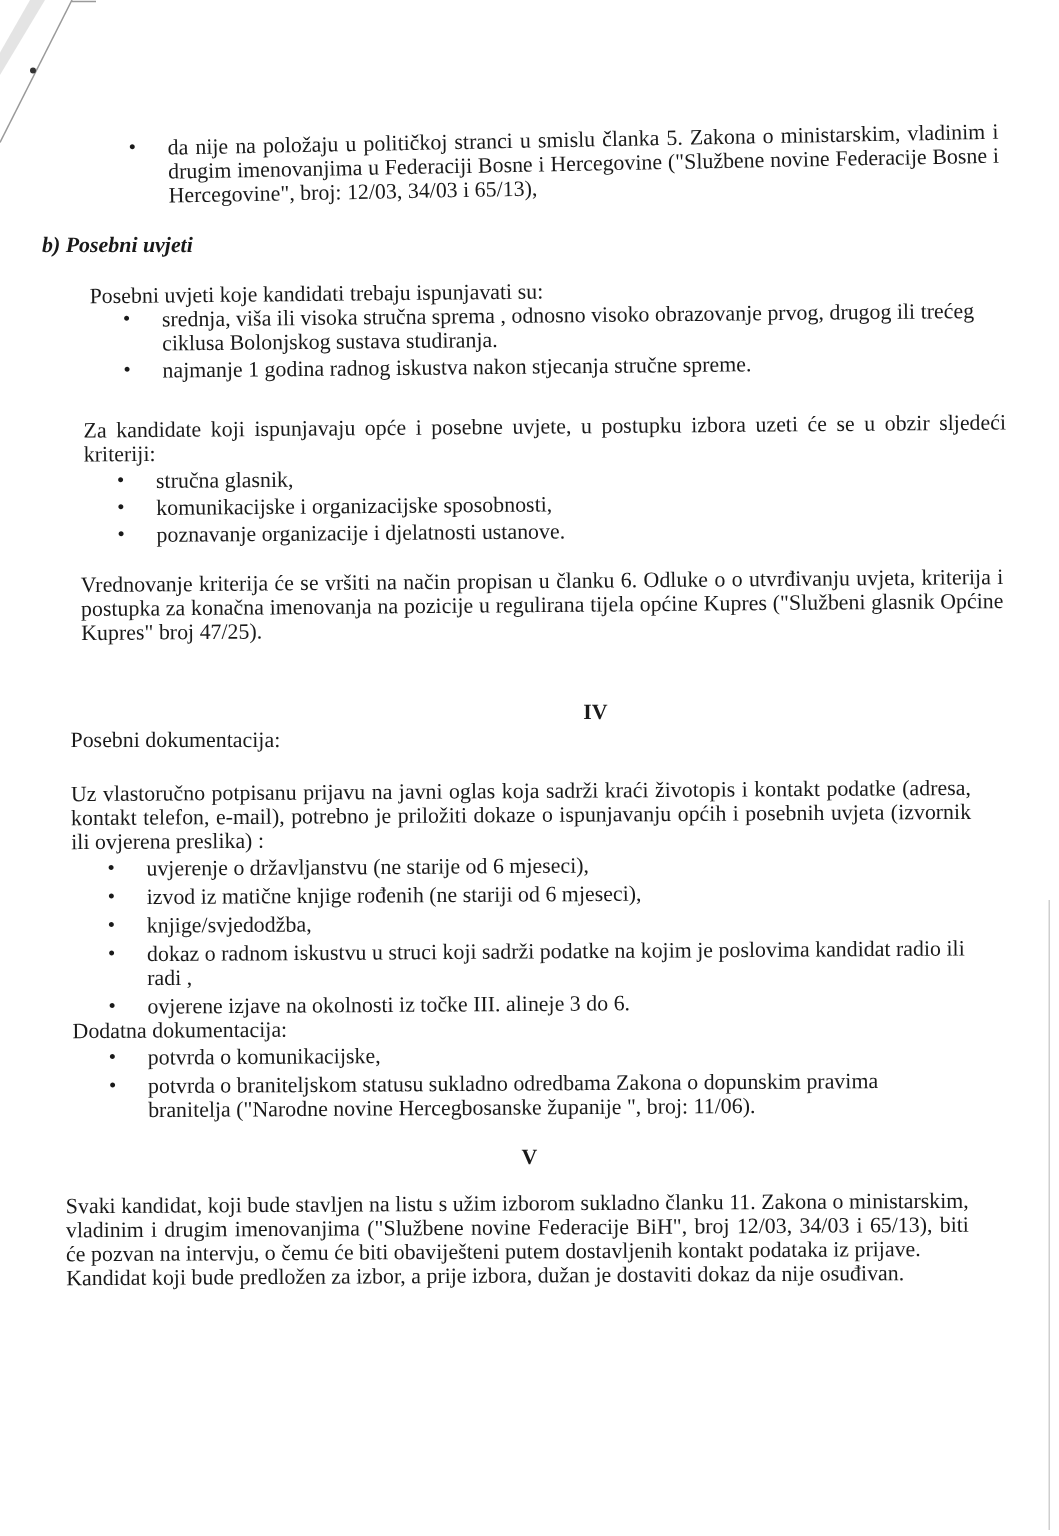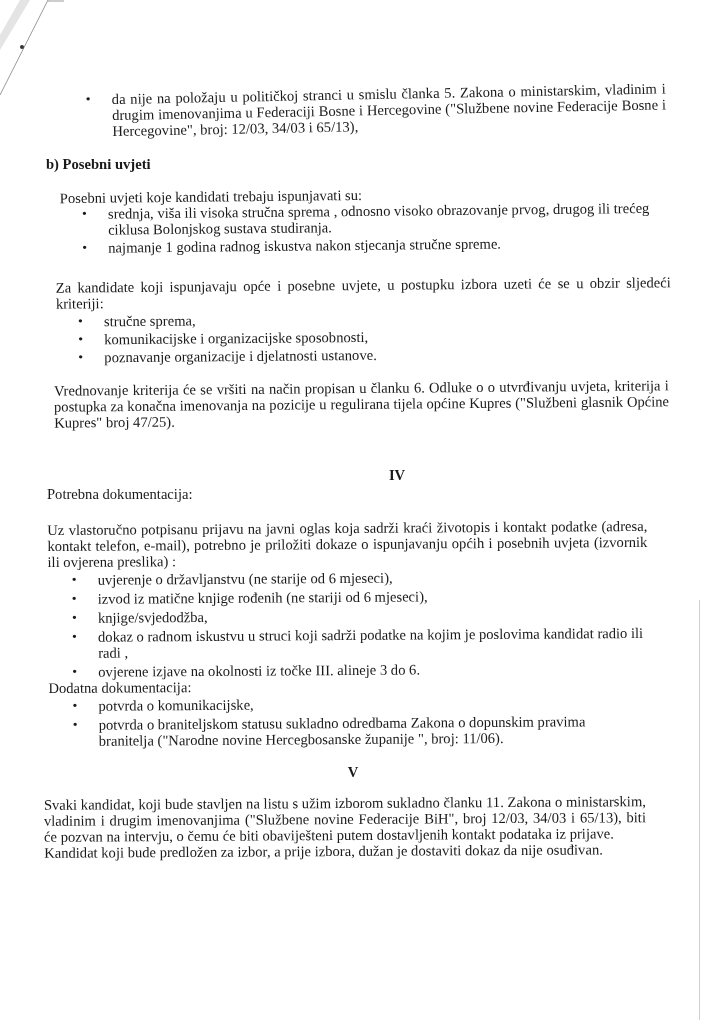--- a/index.html
+++ b/index.html
@@ -35,7 +35,7 @@
     </ul>
   </div>
 
-  <div class="blk heading" style="left:46px; top:156px;">b) Posebni uvjeti</div>
+  <div class="blk heading" style="left:28px; top:156px;font-style:italic;">b) Posebni uvjeti</div>
 
   <div class="blk" style="left:60px; top:187px; width:600px; transform:rotate(-0.6deg);">
     <div>Posebni uvjeti koje kandidati trebaju ispunjavati  su:</div>

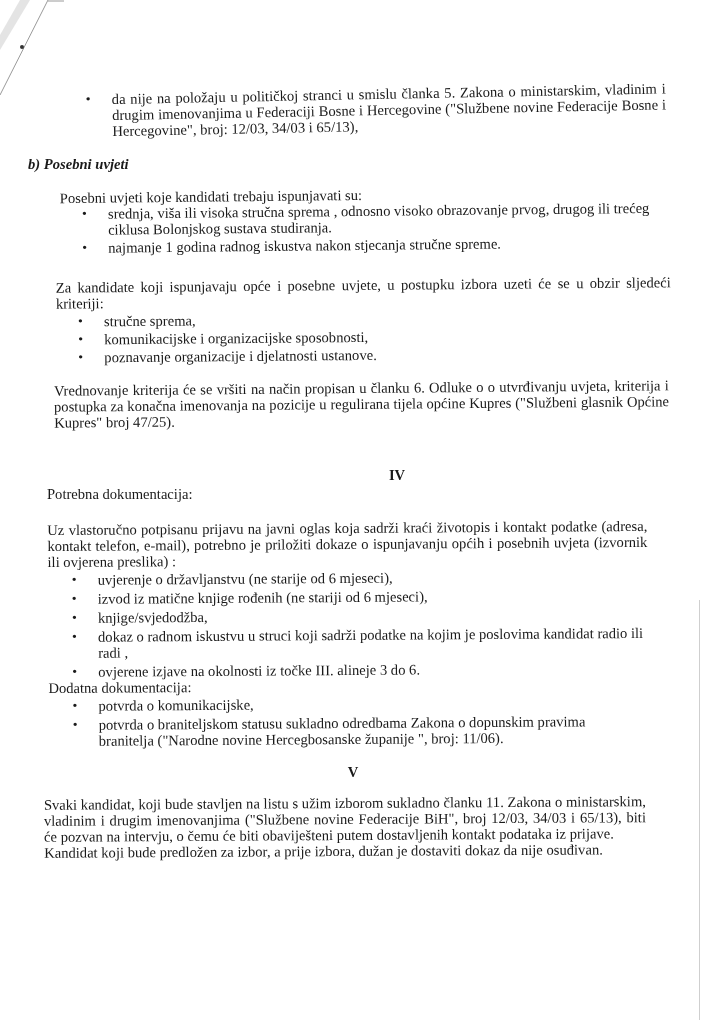--- a/index.html
+++ b/index.html
@@ -48,7 +48,7 @@
   <div class="blk" style="left:56px; top:277px; width:615px; transform:rotate(-0.5deg);">
     <div class="para">Za kandidate koji ispunjavaju opće i posebne uvjete, u postupku izbora uzeti će se u obzir sljedeći kriteriji:</div>
     <ul class="bullets" style="margin-left:22px; margin-top:2px;">
-      <li><span>stručne sprema,</span></li>
+      <li><span>stručna glasnik,</span></li>
       <li style="margin-top:2px;"><span>komunikacijske i organizacijske sposobnosti,</span></li>
       <li style="margin-top:2px;"><span>poznavanje organizacije i djelatnosti ustanove.</span></li>
     </ul>

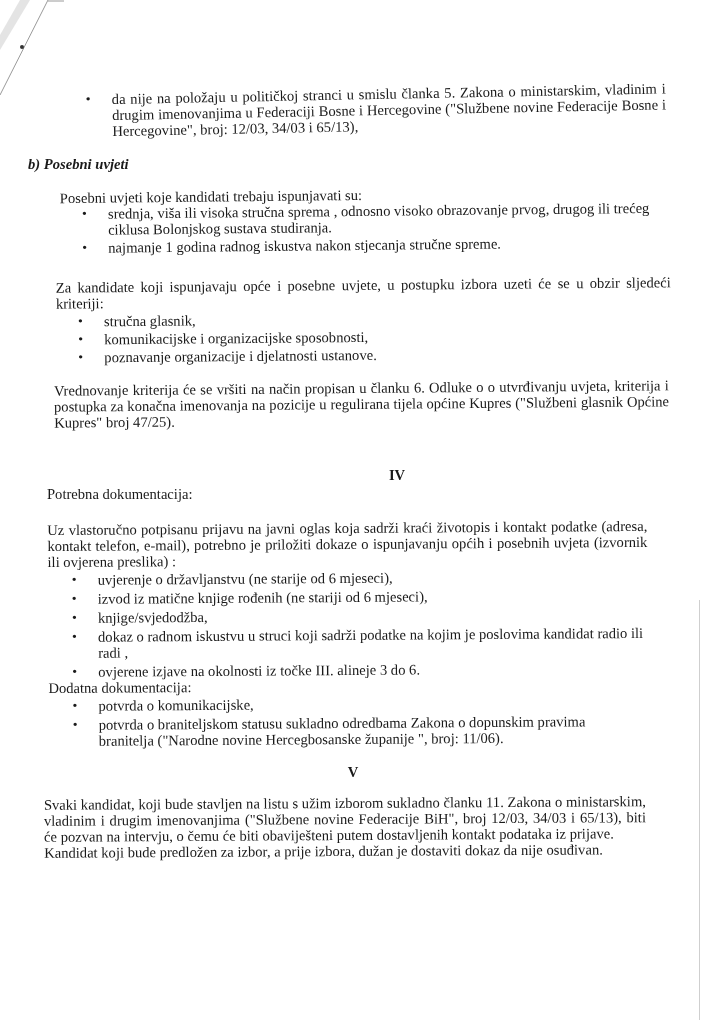--- a/index.html
+++ b/index.html
@@ -58,7 +58,7 @@
 
   <div class="blk roman" style="top:467px;padding-left:44px;">IV</div>
 
-  <div class="blk" style="left:47px; top:486px;">Potrebna dokumentacija:</div>
+  <div class="blk" style="left:47px; top:486px;">Posebni dokumentacija:</div>
 
   <div class="blk" style="left:48px; top:520px; width:600px; transform:rotate(-0.4deg);">
     <div class="para">Uz vlastoručno potpisanu prijavu na javni oglas koja sadrži kraći životopis i  kontakt podatke (adresa, kontakt telefon, e-mail), potrebno je priložiti dokaze o ispunjavanju općih i posebnih uvjeta (izvornik ili ovjerena preslika) :</div>

